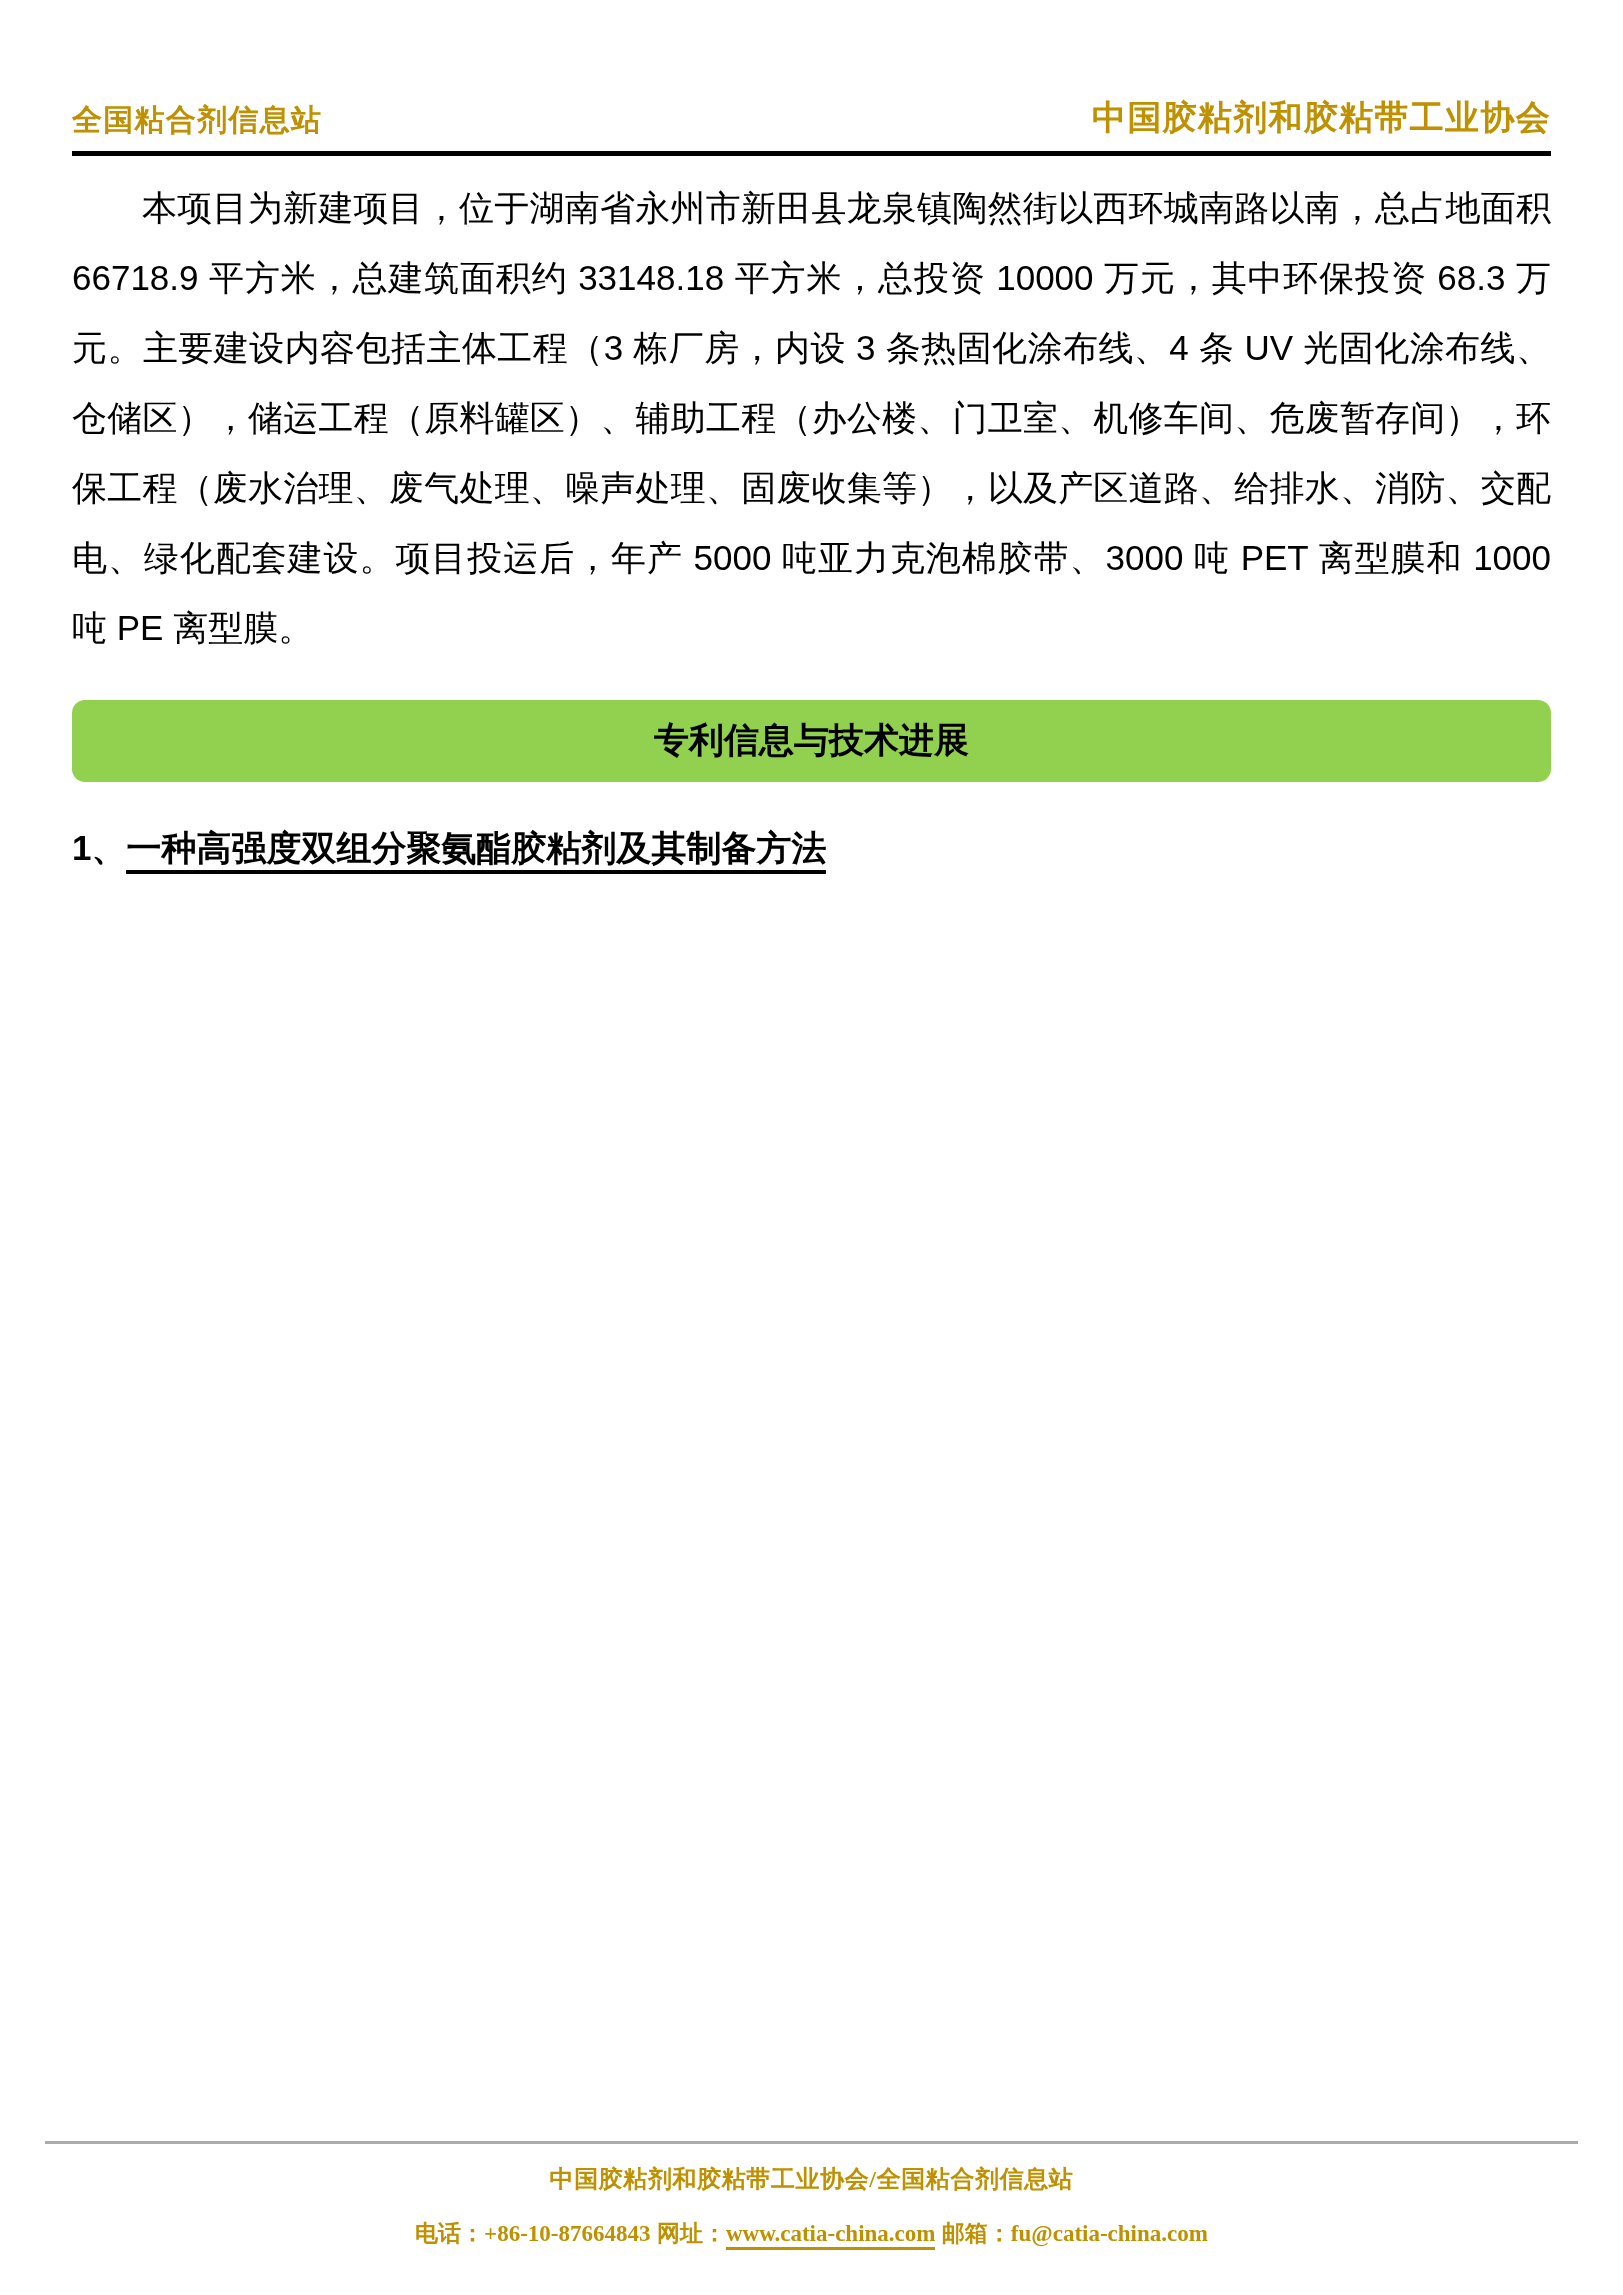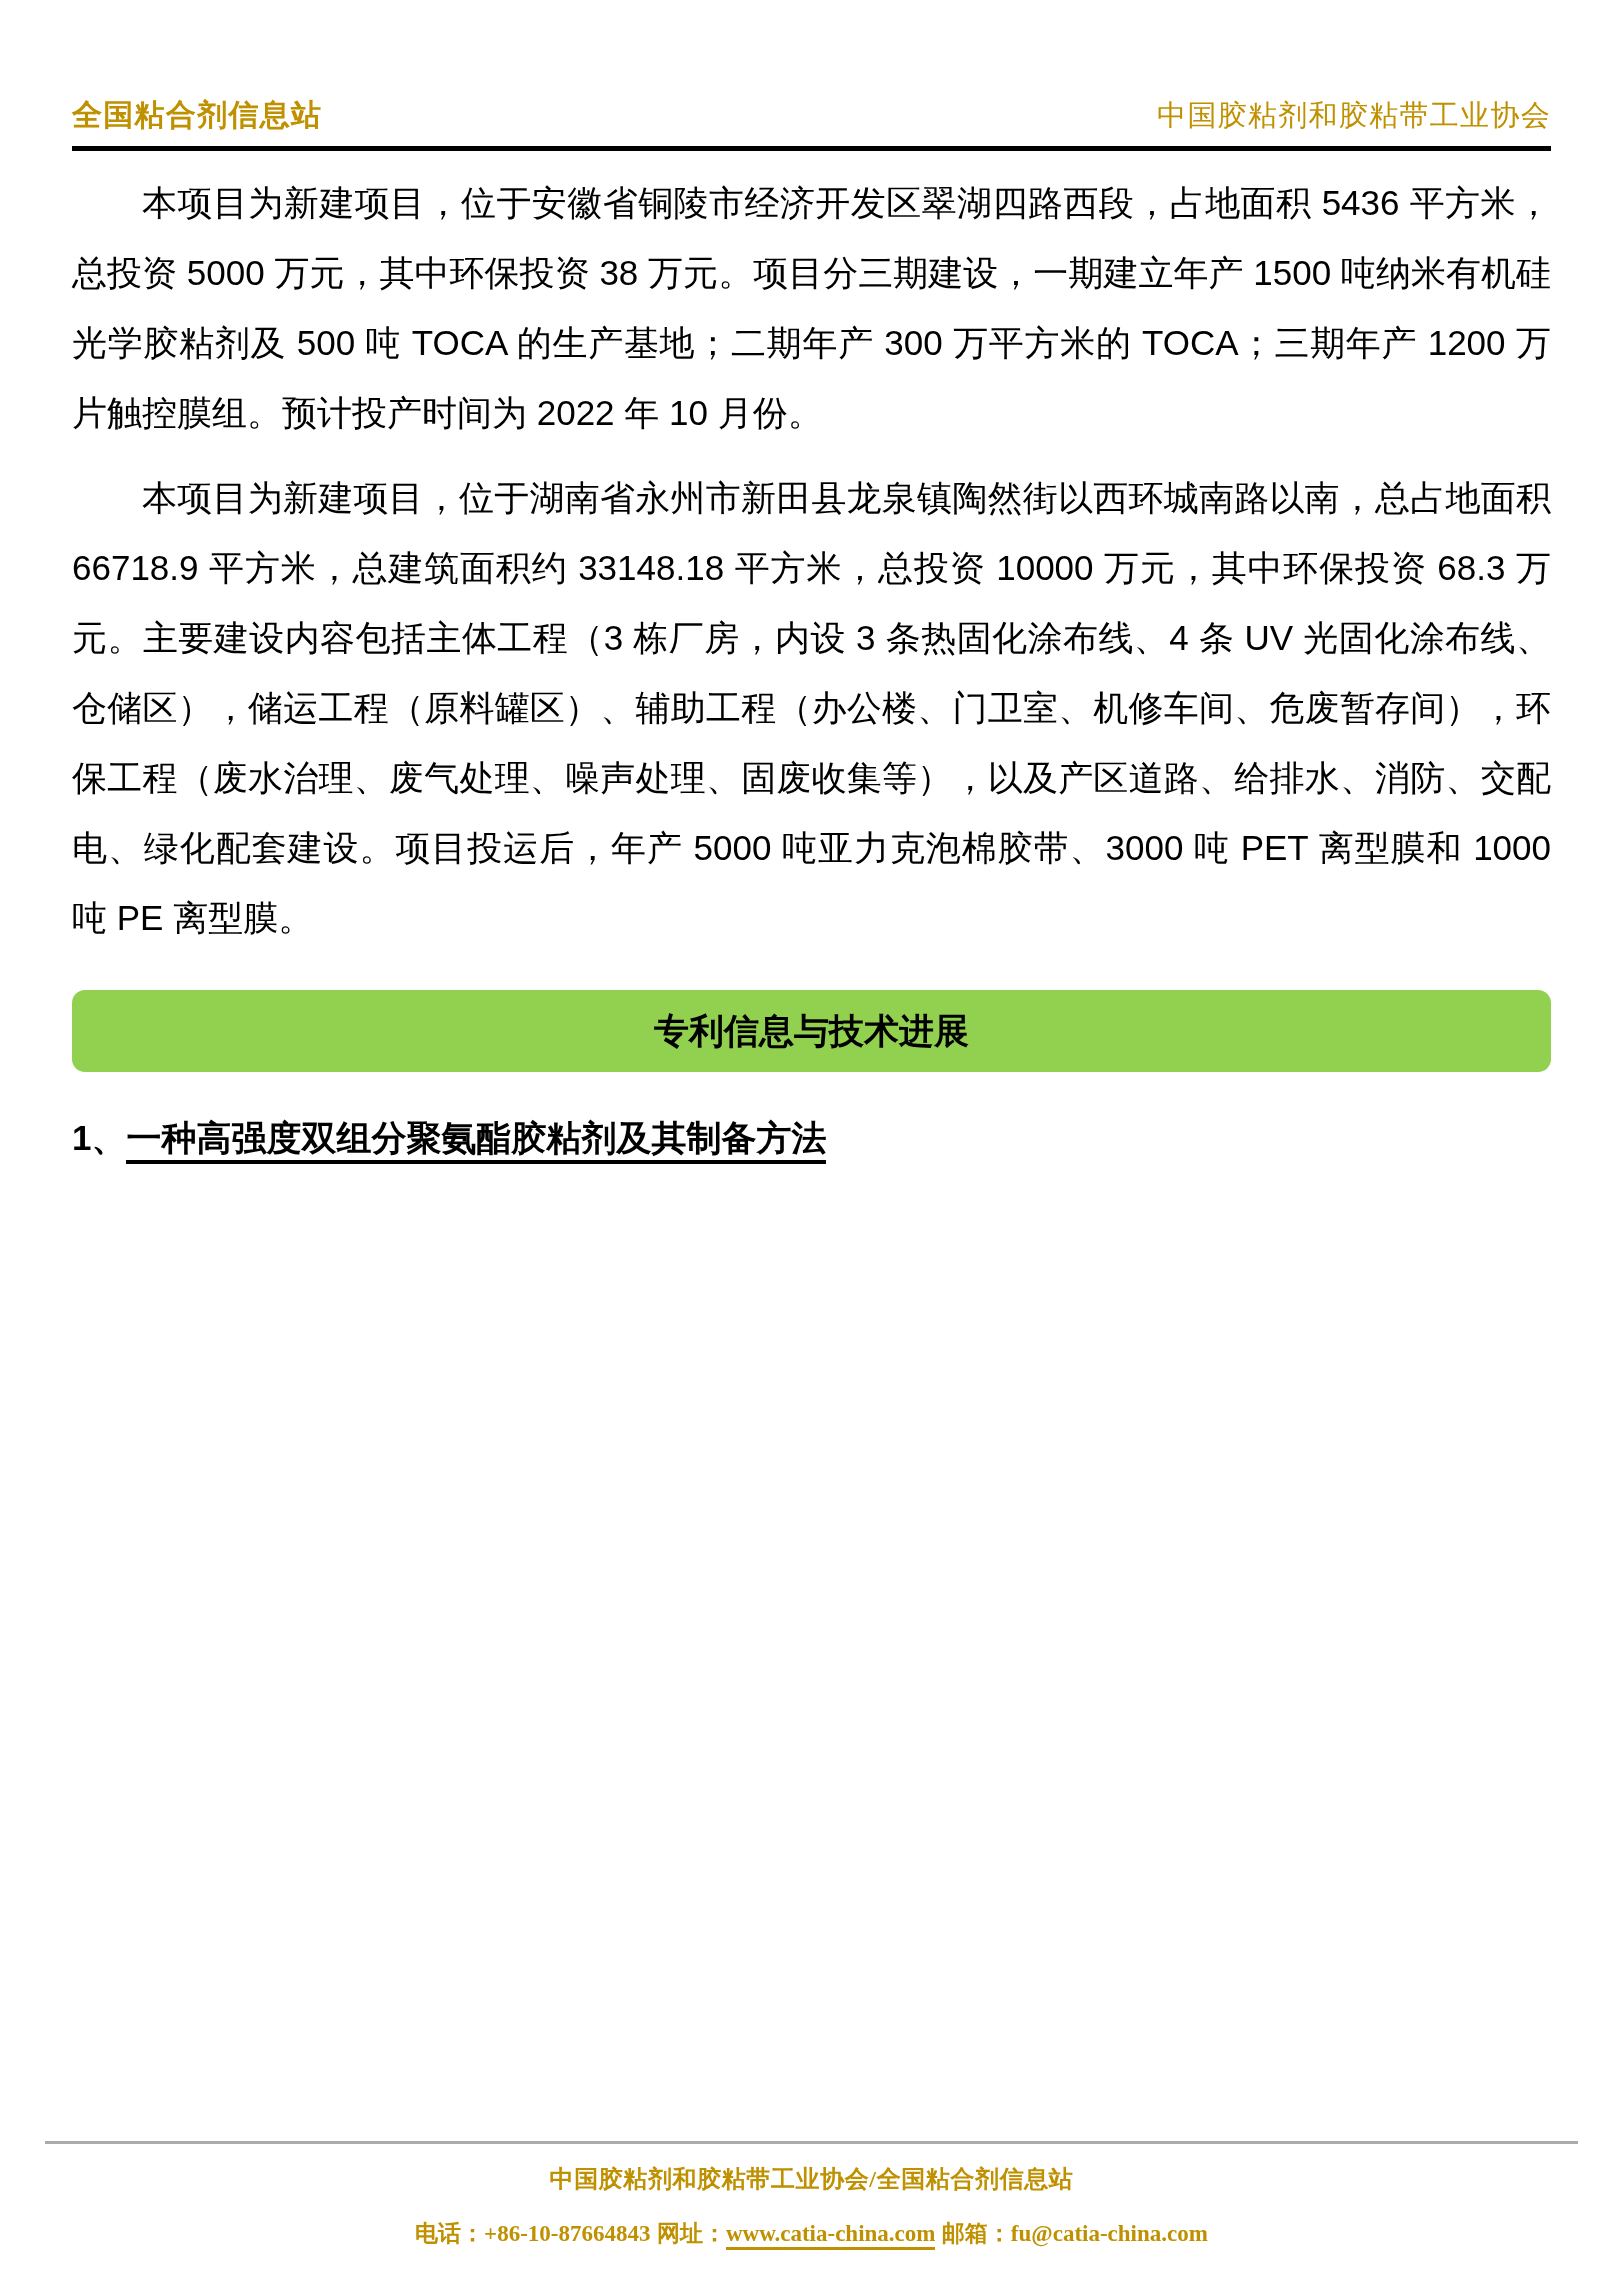--- a/index.html
+++ b/index.html
@@ -22,7 +22,7 @@
     font-size:30px; font-weight:bold; color:#BF9000; letter-spacing:1.3px;
   }
   .hdr .hdr-right{
-    font-size:29px; font-weight:normal; color:#BF9000; letter-spacing:1.3px;
+    font-size:34px; font-weight:bold; color:#BF9000; letter-spacing:1.3px;
   }
   
   .content{margin-top:16.7px;}

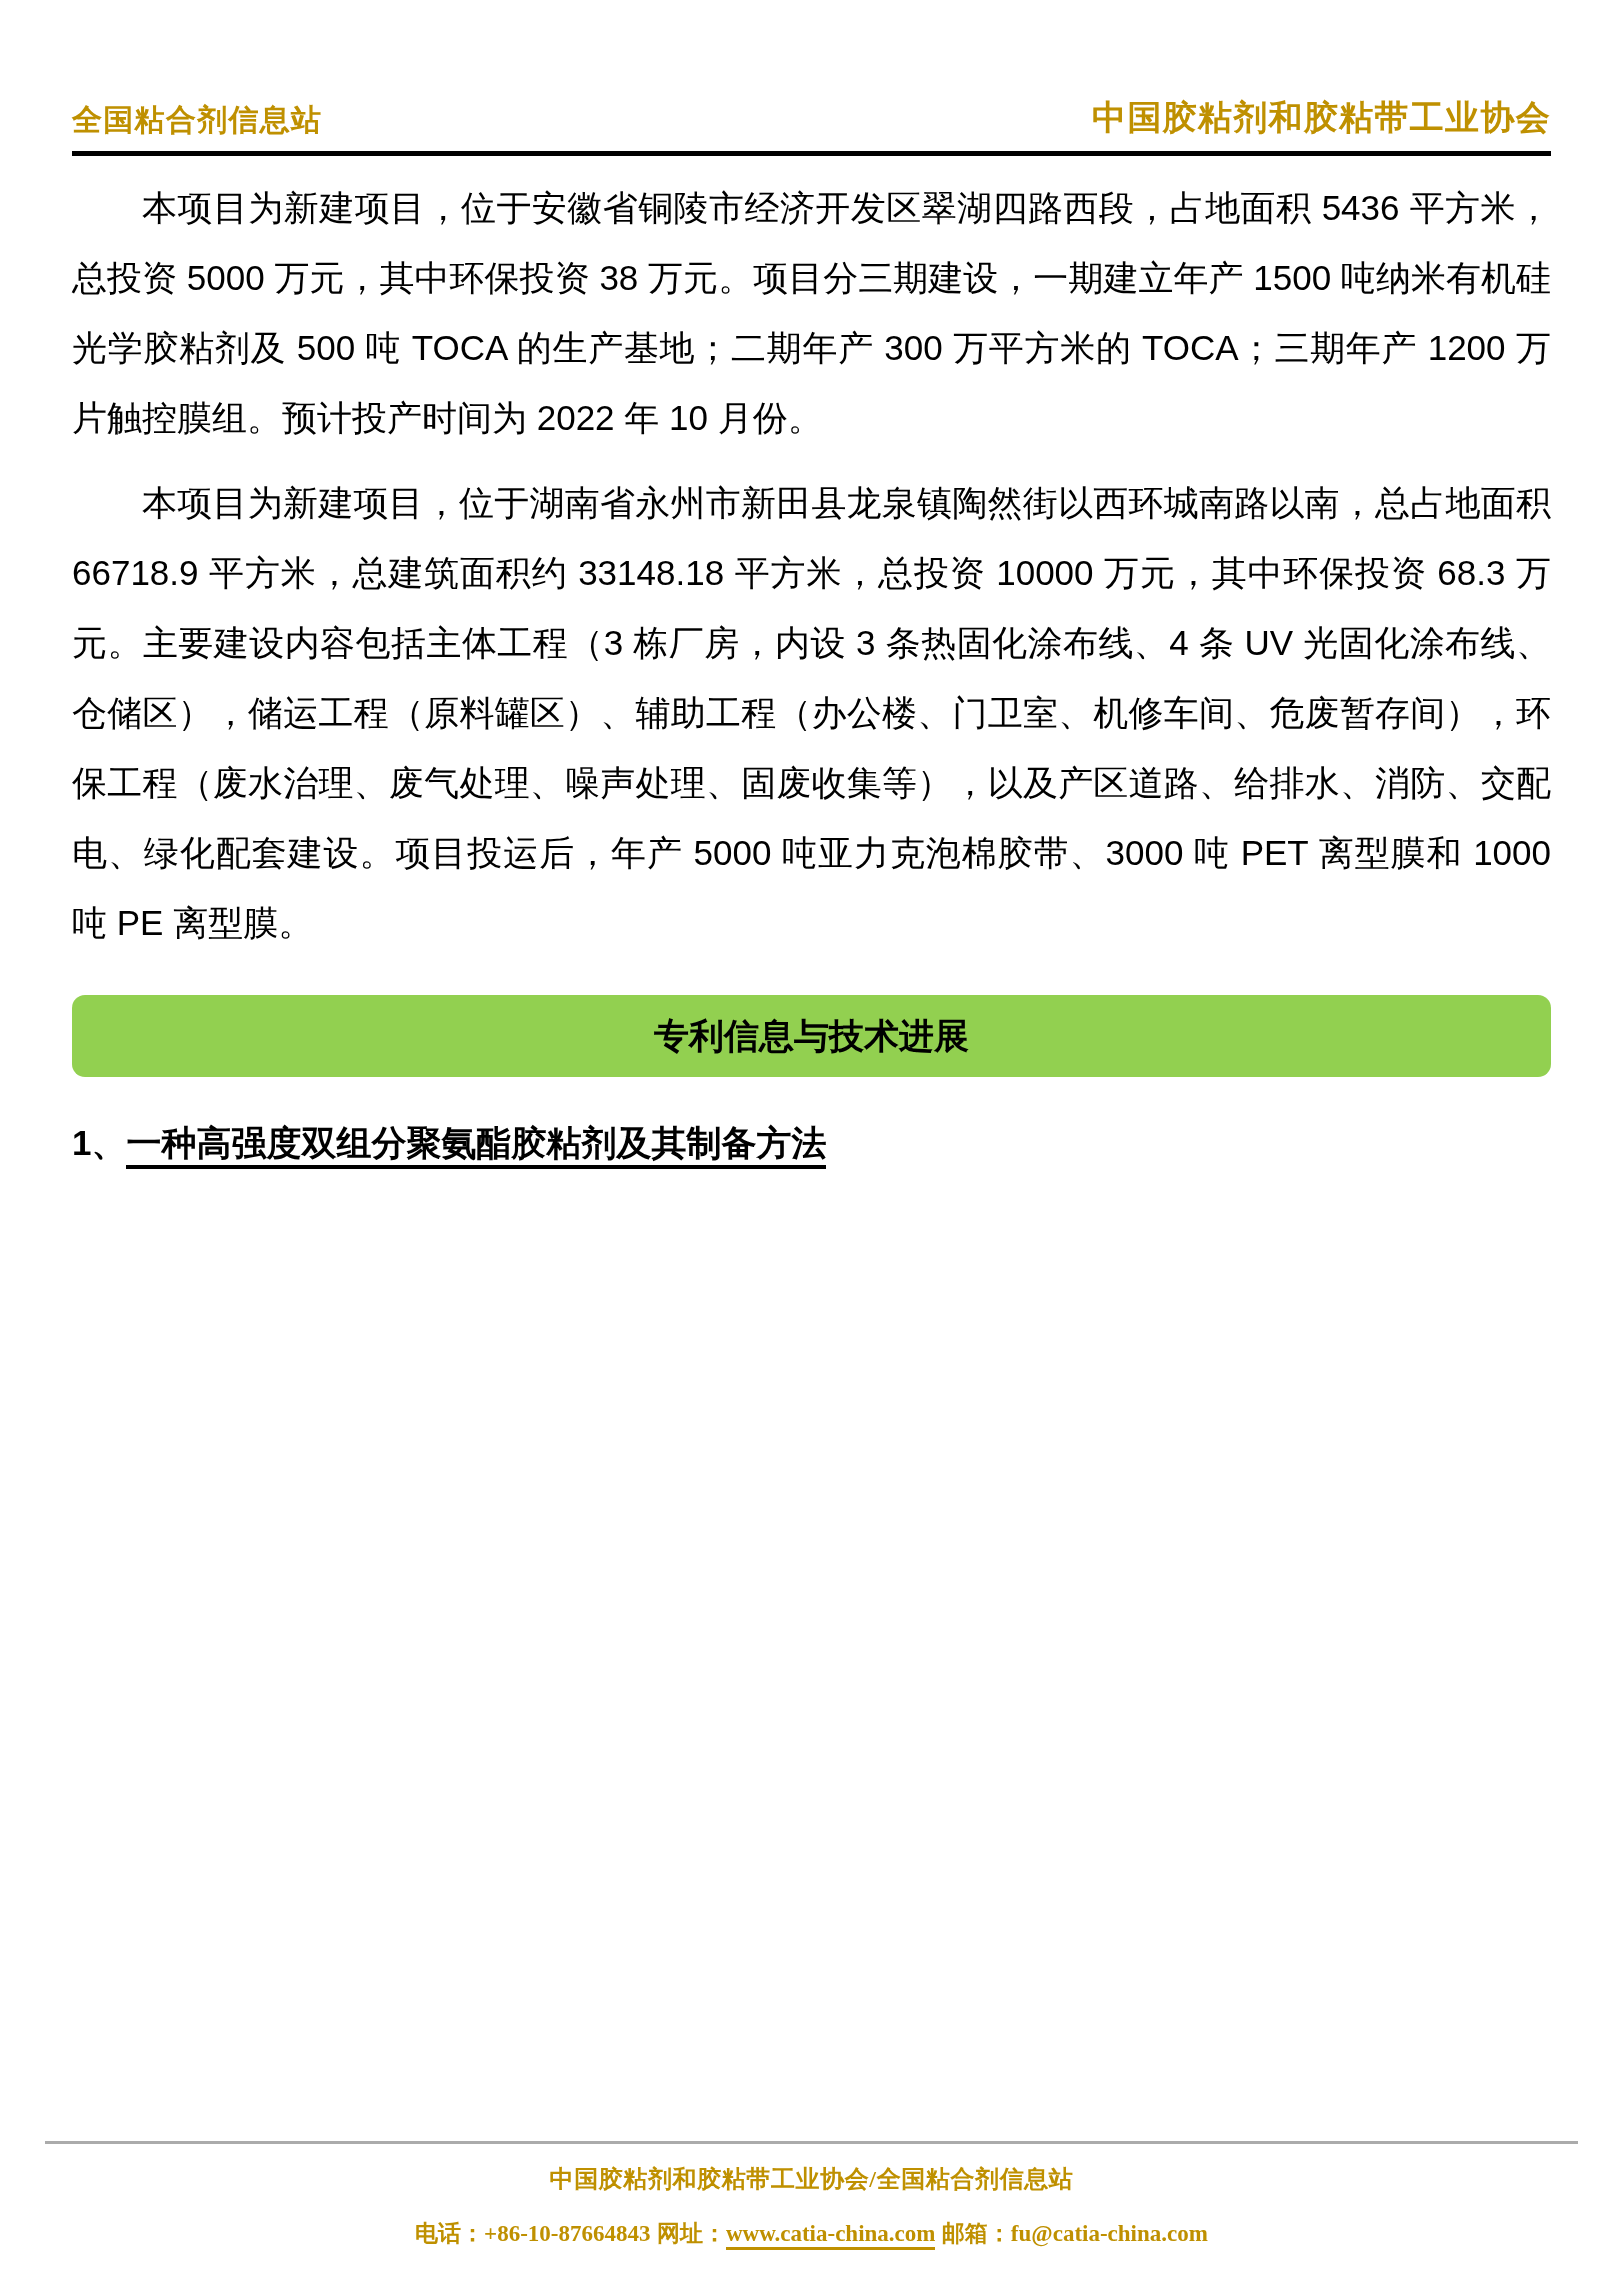--- a/index.html
+++ b/index.html
@@ -88,7 +88,6 @@
 
   <div class="content">
 
-    <p class="body indent">本项目为新建项目，位于安徽省铜陵市经济开发区翠湖四路西段，占地面积 5436 平方米，总投资 5000 万元，其中环保投资 38 万元。项目分三期建设，一期建立年产 1500 吨纳米有机硅光学胶粘剂及 500 吨 TOCA 的生产基地；二期年产 300 万平方米的 TOCA；三期年产 1200 万片触控膜组。预计投产时间为 2022 年 10 月份。</p>
 
 
     <p class="body indent">本项目为新建项目，位于湖南省永州市新田县龙泉镇陶然街以西环城南路以南，总占地面积 66718.9 平方米，总建筑面积约 33148.18 平方米，总投资 10000 万元，其中环保投资 68.3 万元。主要建设内容包括主体工程（3 栋厂房，内设 3 条热固化涂布线、4 条 UV 光固化涂布线、仓储区），储运工程（原料罐区）、辅助工程（办公楼、门卫室、机修车间、危废暂存间），环保工程（废水治理、废气处理、噪声处理、固废收集等），以及产区道路、给排水、消防、交配电、绿化配套建设。项目投运后，年产 5000 吨亚力克泡棉胶带、3000 吨 PET 离型膜和 1000 吨 PE 离型膜。</p>

